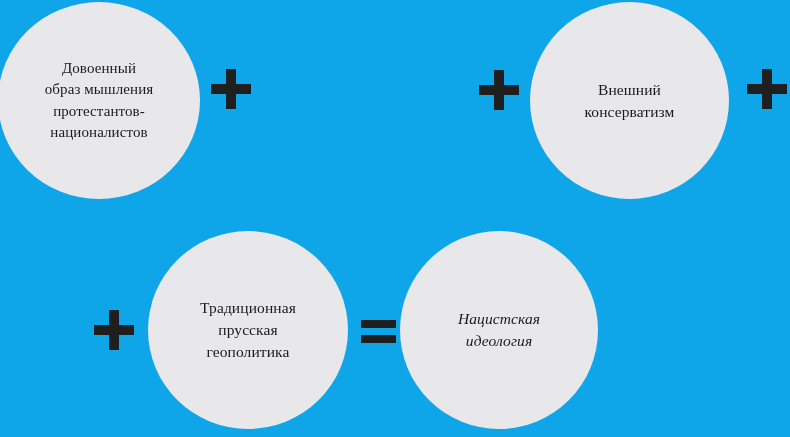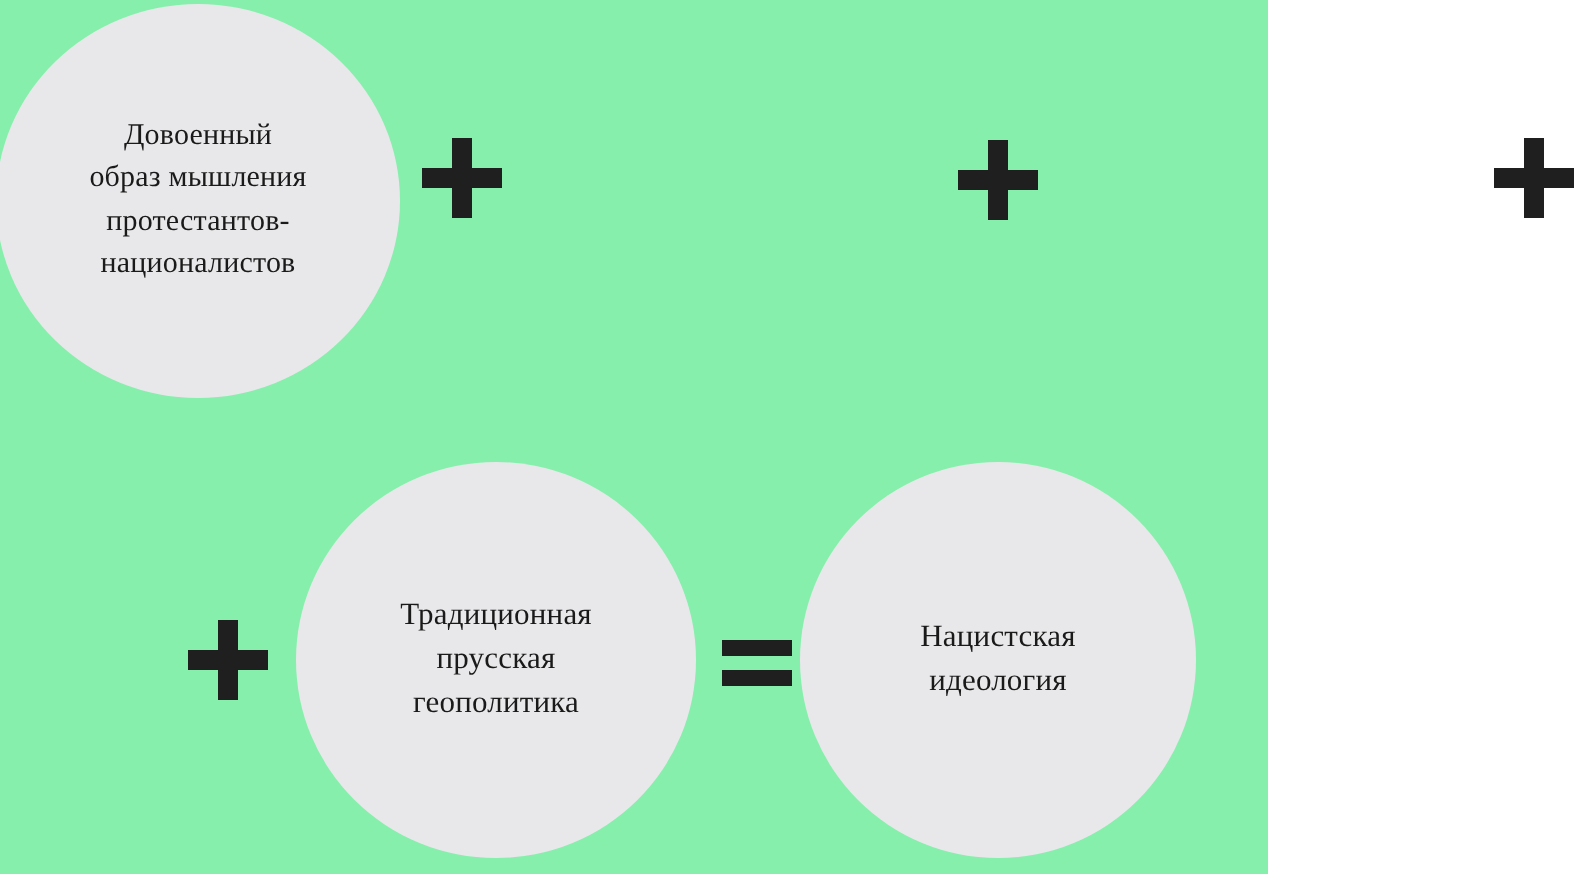--- a/index.html
+++ b/index.html
@@ -16,9 +16,9 @@
   }
   #canvas {
     position: relative;
-    width: 634px;
+    width: 790px;
     height: 437px;
-    background: #86efac;
+    background: #0ea5e9;
   }
 
   

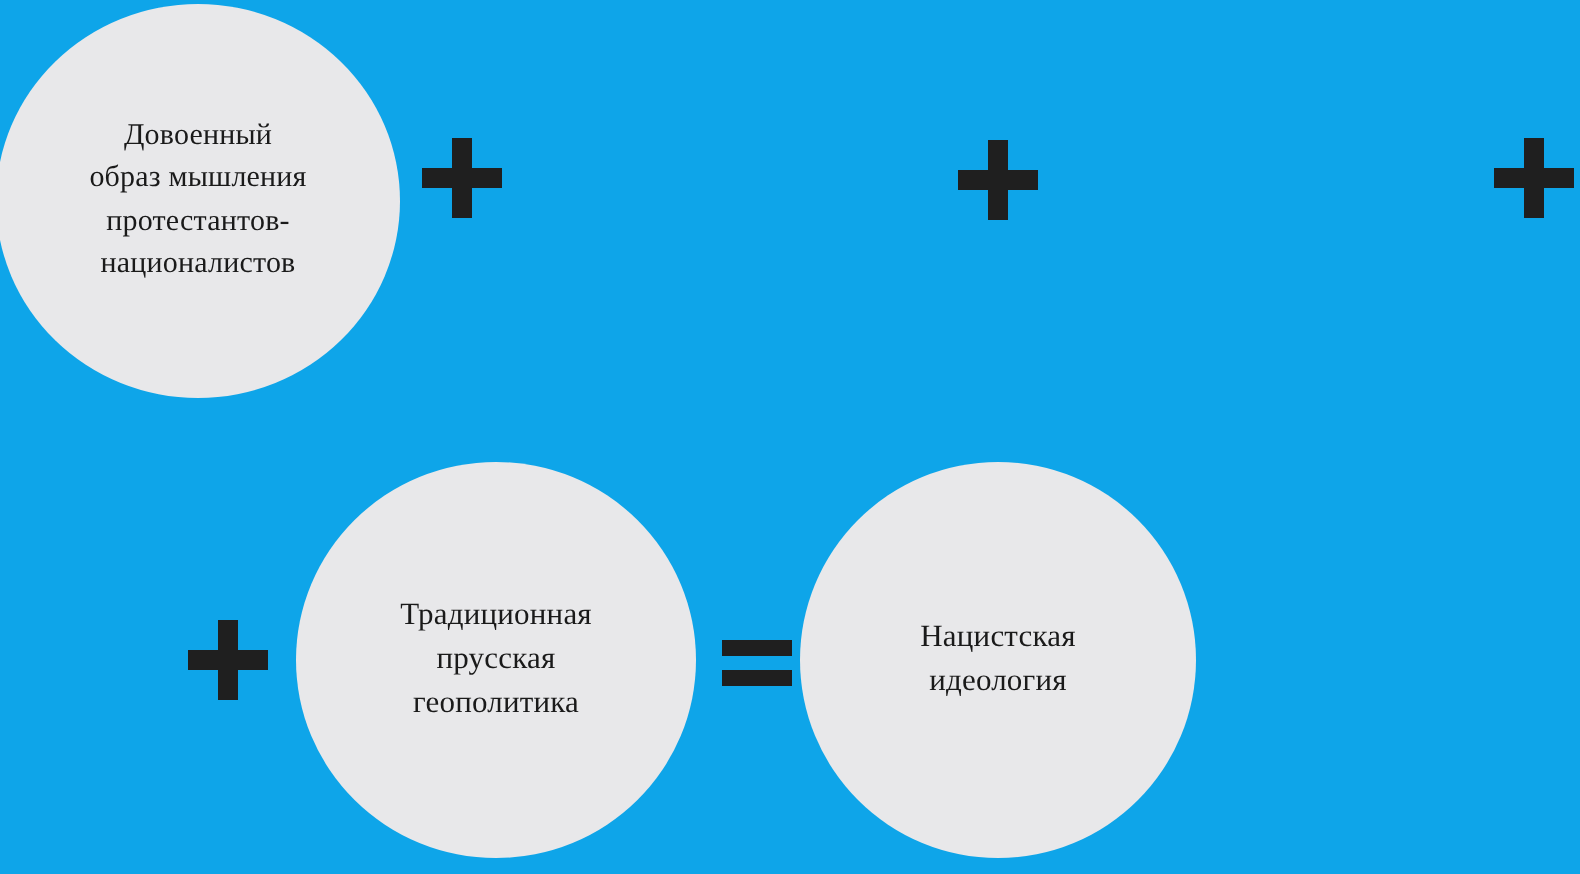--- a/index.html
+++ b/index.html
@@ -123,6 +123,10 @@
     <span class="bar-v"></span>
   </div>
 
+  <div class="node node-3">
+    <div class="node-label">Внешний
+консерватизм</div>
+  </div>
 
   <div class="op op-plus plus-3">
     <span class="bar-h"></span>

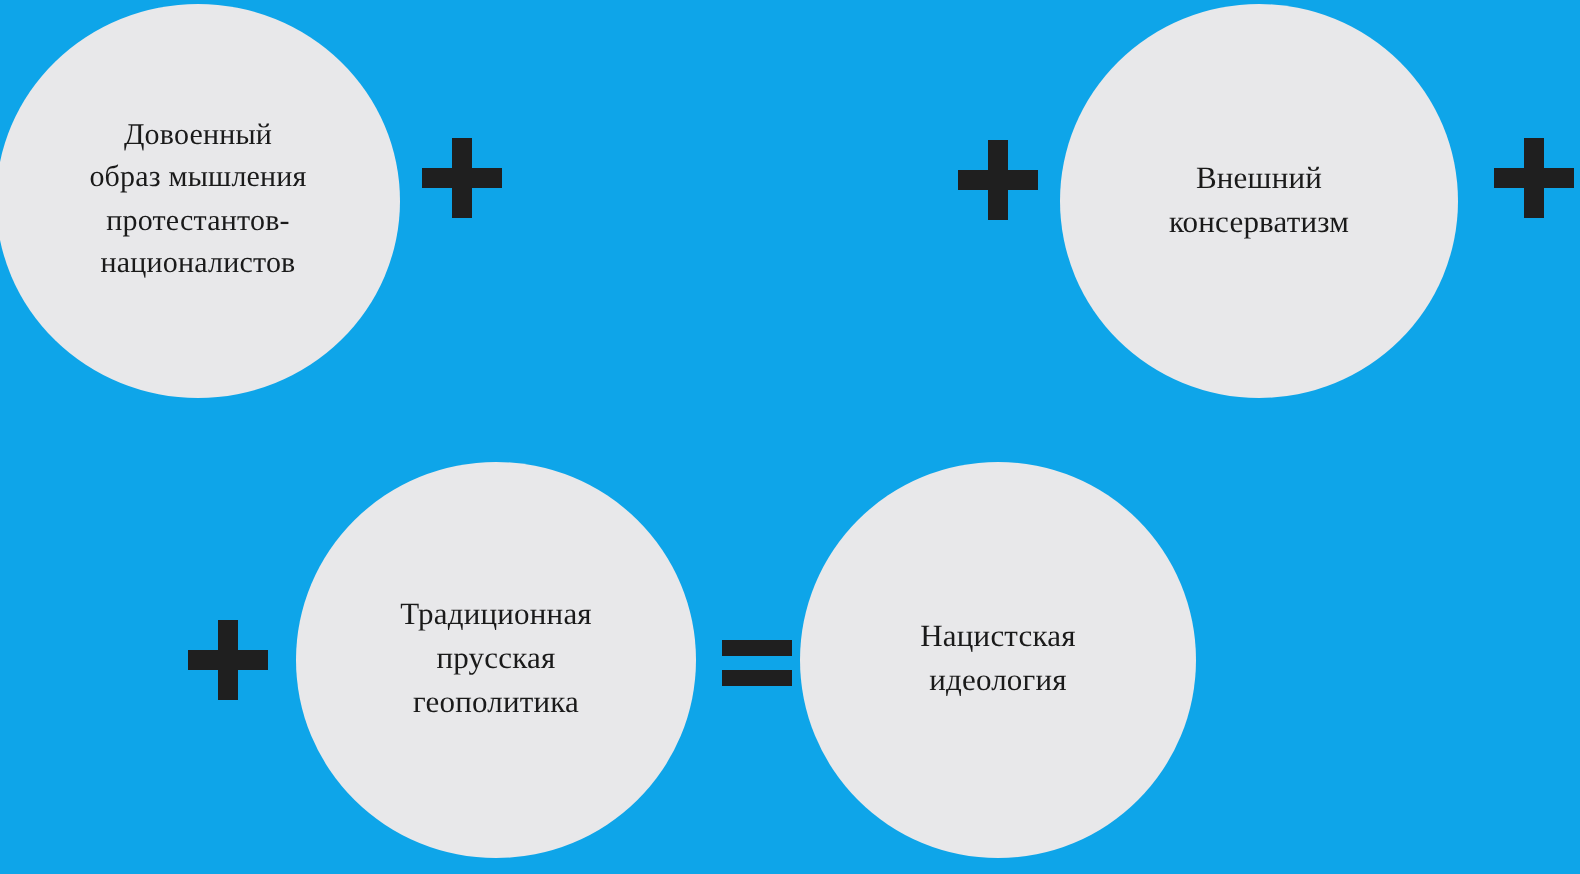--- a/index.html
+++ b/index.html
@@ -52,7 +52,7 @@
   .node-2 .node-label { font-size: 15.5px; }
   .node-3 .node-label { font-size: 15.5px; }
   .node-4 .node-label { font-size: 15.5px; }
-  .node-5 .node-label { font-size: 15.5px; }
+  .node-5 .node-label { font-size: 15.5px; font-style: italic; }
 
   
   .op {

